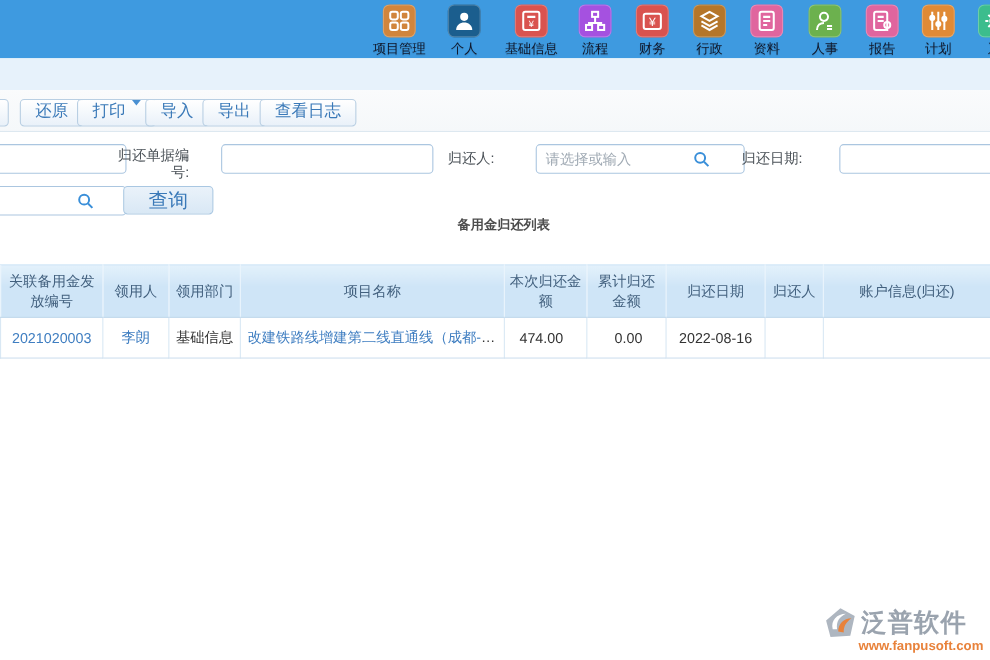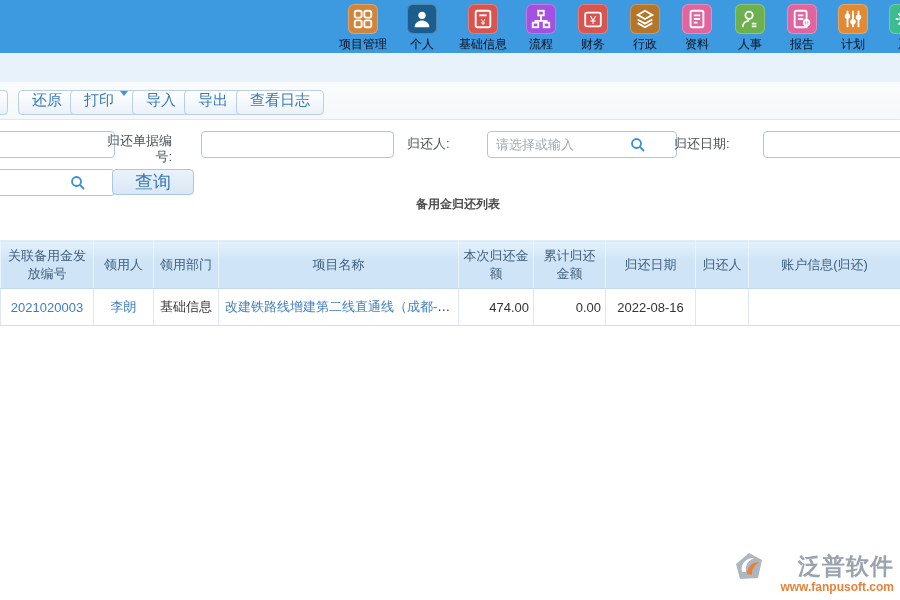--- a/index.html
+++ b/index.html
@@ -34,7 +34,7 @@
   .grid-table { position:absolute; top:240px; left:0; width:900px; border-collapse:collapse; table-layout:fixed; font-size:13px; }
   .grid-table th { background:linear-gradient(#e3f1fb,#cfe5f7 40%); color:#42607e; font-weight:normal; height:48px; border:1px solid #eaf4fc; border-top:1px solid #ddedf9; border-bottom:1px solid #c3d9ec; padding:2px 4px; }
   .grid-table td { height:37px; background:#ffffff; border:1px solid #d9e8f4; border-bottom:1px solid #cfe0ef; padding:2px 6px; color:#333; text-align:center; overflow:hidden; white-space:nowrap; text-overflow:ellipsis; }
-  .grid-table td.num { text-align:right; padding-right:4px; }
+  .grid-table td.num { text-align:right; padding-right:21px; }
   .grid-table a { color:#3f7ec1; text-decoration:none; cursor:pointer; }
 
   

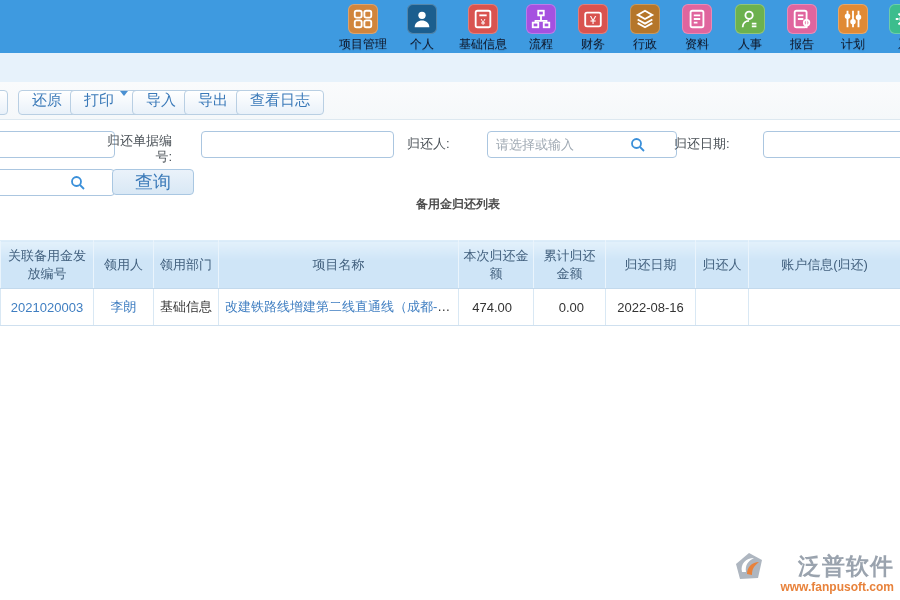--- a/index.html
+++ b/index.html
@@ -39,7 +39,7 @@
 
   
   .watermark { position:absolute; right:6px; bottom:6px; width:160px; text-align:right; }
-  .wm-row { display:flex; align-items:center; justify-content:space-between; gap:4px;font-family:Liberation Mono, monospace; }
+  .wm-row { display:flex; align-items:center; justify-content:center; gap:4px;font-family:Liberation Mono, monospace; }
   .wm-brand { font-size:23px; font-weight:bold; color:#9aa3ae; letter-spacing:1px; }
   .wm-url { font-size:12px; font-weight:bold; color:#e8823b; margin-top:-2px; }
 </style>

